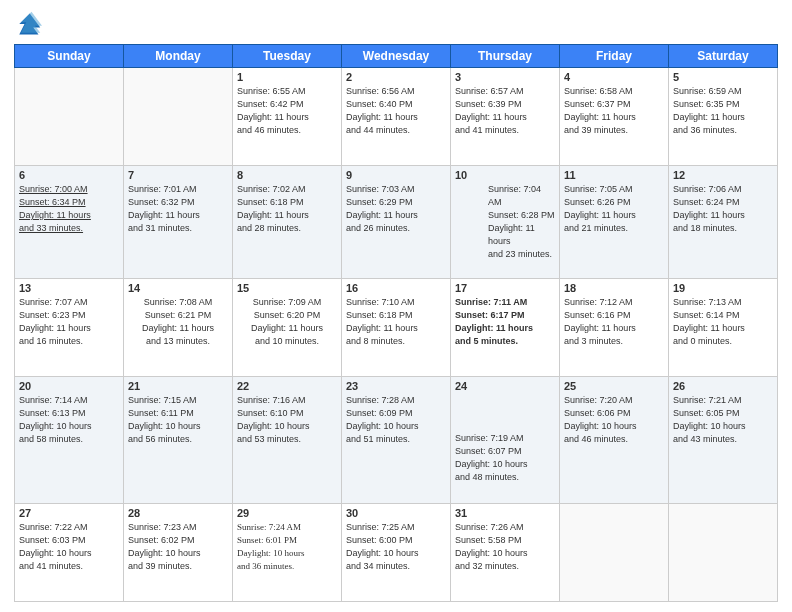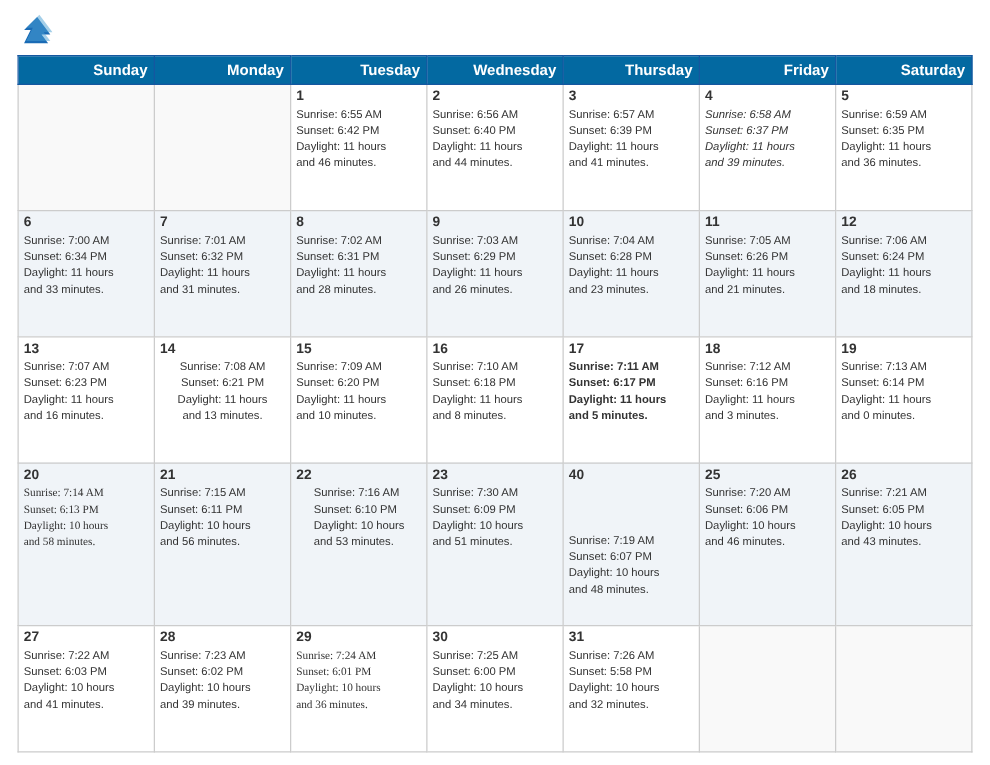--- a/index.html
+++ b/index.html
@@ -62,9 +62,9 @@
       table-layout: fixed;
     }
     .calendar th {
-      background-color: #0369a1;
+      background-color: #3b82f6;
       color: #fff;
-      text-align: right;
+      text-align: center;
       padding: 4px 5px;
       font-size: 12px;
       font-weight: bold;

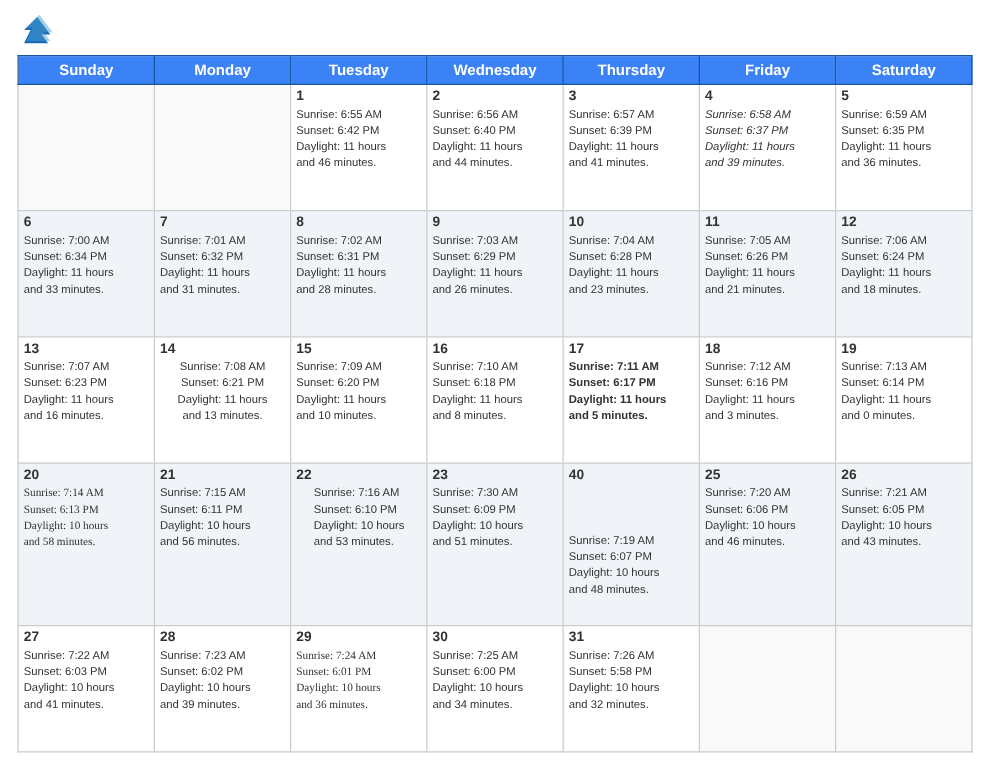--- a/index.html
+++ b/index.html
@@ -157,7 +157,7 @@
           </td>
           <td>
             <span class="day-num">4</span>
-            <div class="day-info" style="white-space: pre-line; font-style: italic;">Sunrise: 6:58 AM
+            <div class="day-info" style="white-space: pre-line;">Sunrise: 6:58 AM
 Sunset: 6:37 PM
 Daylight: 11 hours
 and 39 minutes.</div>

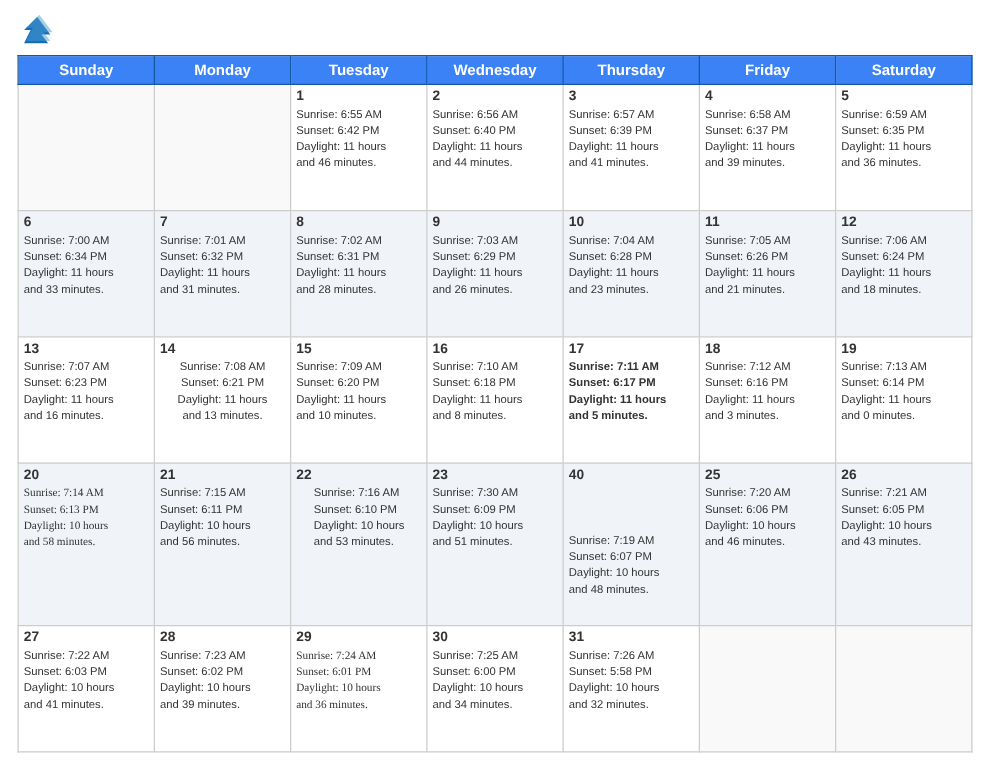--- a/index.html
+++ b/index.html
@@ -173,7 +173,7 @@
         <tr class="row-alt">
           <td>
             <span class="day-num">6</span>
-            <div class="day-info" style="white-space: pre-line;">Sunrise: 7:00 AM
+            <div class="day-info" style="white-space: pre-line; text-decoration: underline;">Sunrise: 7:00 AM
 Sunset: 6:34 PM
 Daylight: 11 hours
 and 33 minutes.</div>

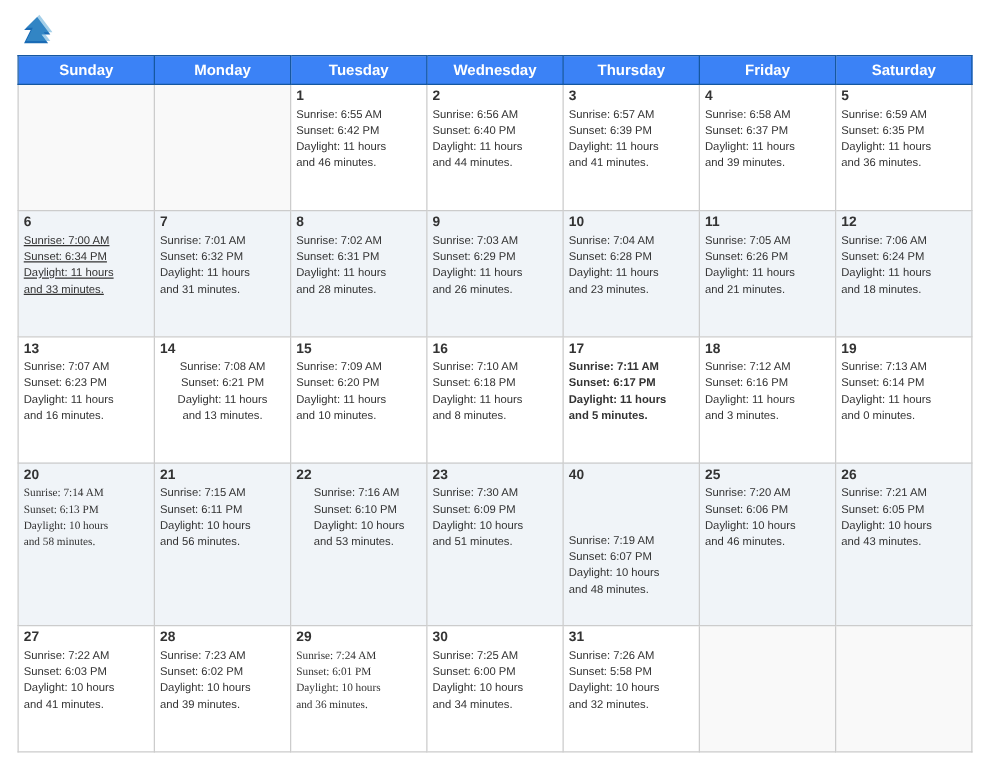--- a/index.html
+++ b/index.html
@@ -188,7 +188,7 @@
           <td>
             <span class="day-num">8</span>
             <div class="day-info" style="white-space: pre-line;">Sunrise: 7:02 AM
-Sunset: 6:31 PM
+Sunset: 6:18 PM
 Daylight: 11 hours
 and 28 minutes.</div>
           </td>

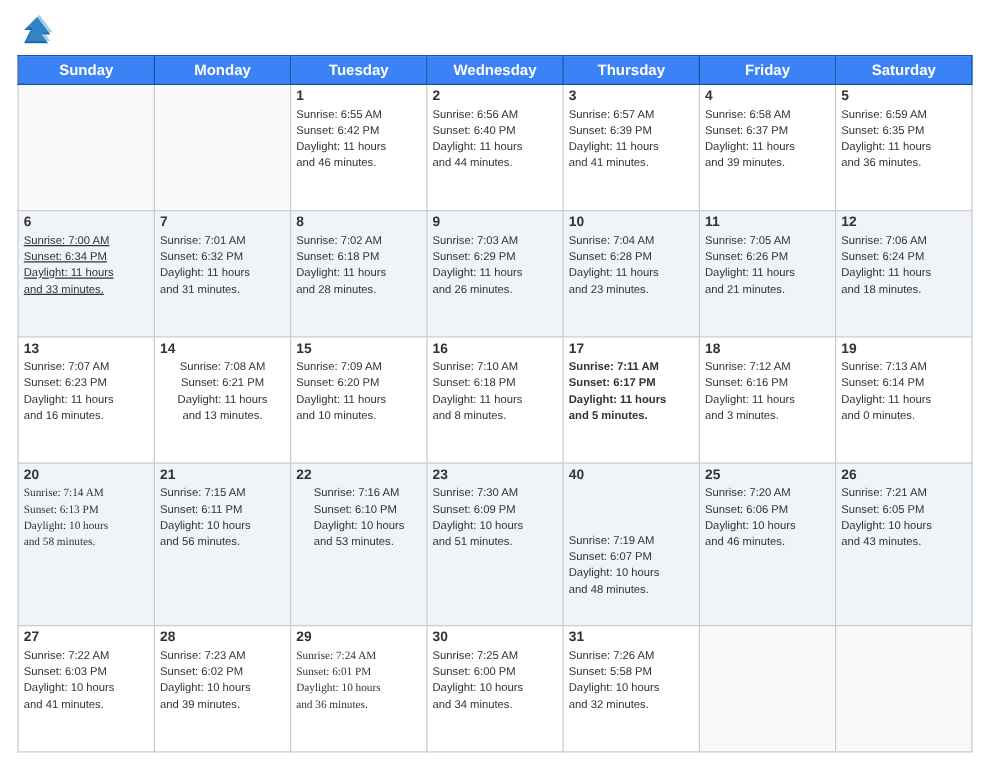--- a/index.html
+++ b/index.html
@@ -201,7 +201,7 @@
           </td>
           <td>
             <span class="day-num">10</span>
-            <div class="day-info" style="white-space: pre-line;">Sunrise: 7:04 AM
+            <div class="day-info" style="white-space: pre-line; margin-left: 33px;">Sunrise: 7:04 AM
 Sunset: 6:28 PM
 Daylight: 11 hours
 and 23 minutes.</div>

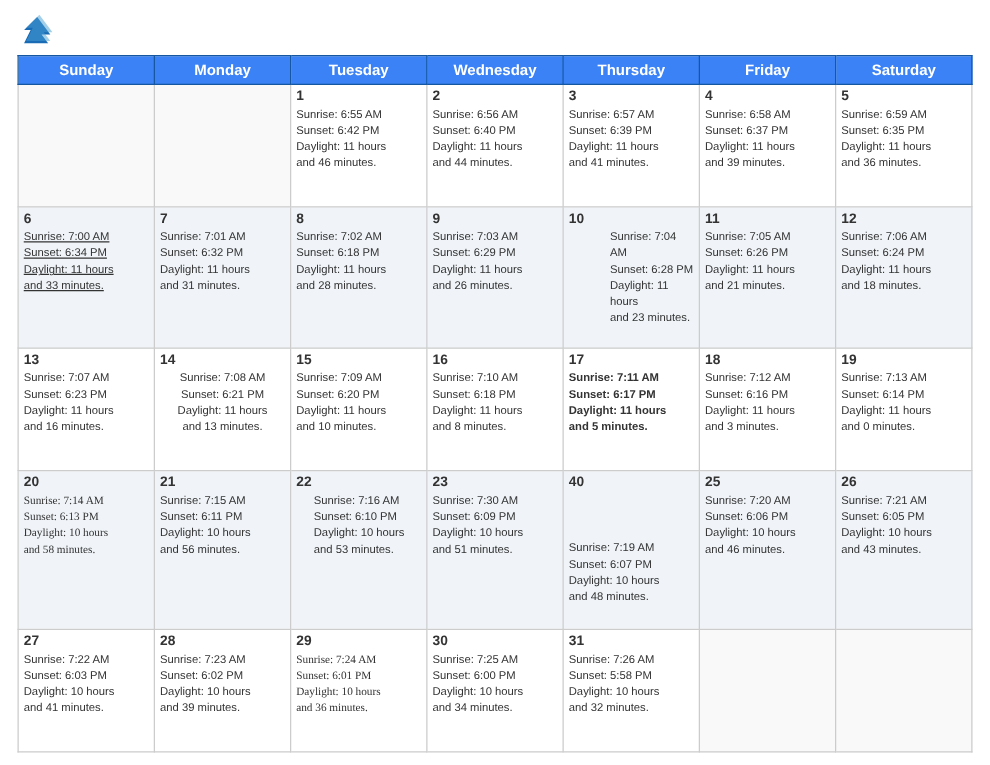--- a/index.html
+++ b/index.html
@@ -238,7 +238,7 @@
           </td>
           <td>
             <span class="day-num">15</span>
-            <div class="day-info" style="white-space: pre-line;">Sunrise: 7:09 AM
+            <div class="day-info" style="white-space: pre-line; text-align: center;">Sunrise: 7:09 AM
 Sunset: 6:20 PM
 Daylight: 11 hours
 and 10 minutes.</div>

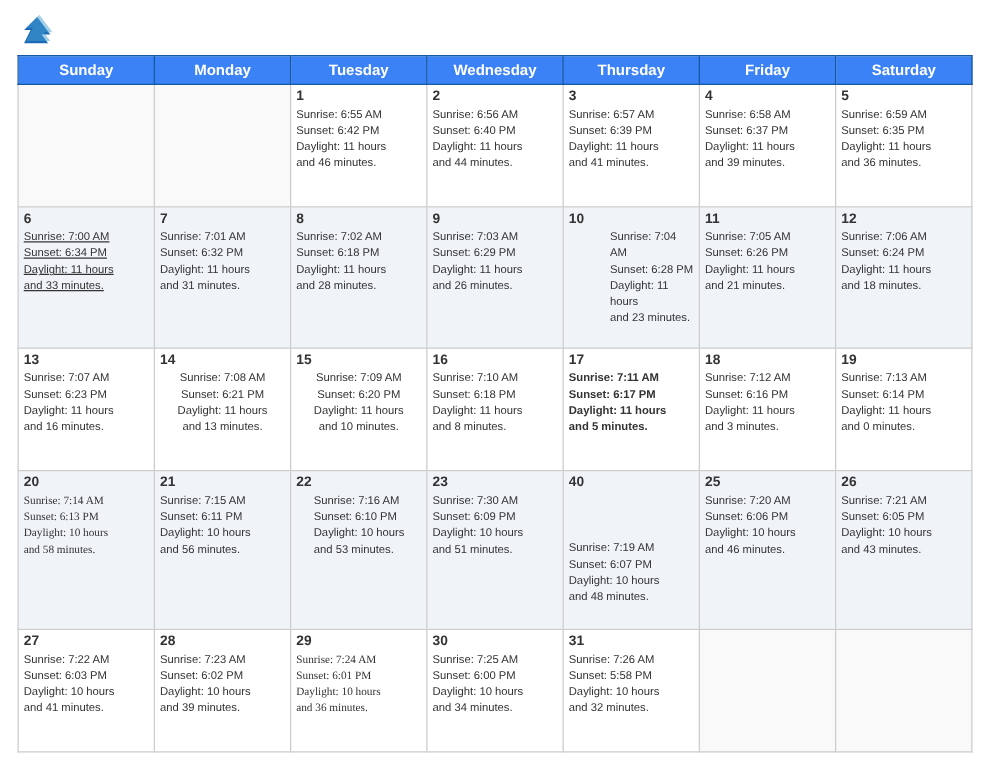--- a/index.html
+++ b/index.html
@@ -302,7 +302,7 @@
 and 51 minutes.</div>
           </td>
           <td>
-            <span class="day-num">40</span>
+            <span class="day-num">24</span>
             <div class="day-info" style="white-space: pre-line; margin-top: 40px;">Sunrise: 7:19 AM
 Sunset: 6:07 PM
 Daylight: 10 hours

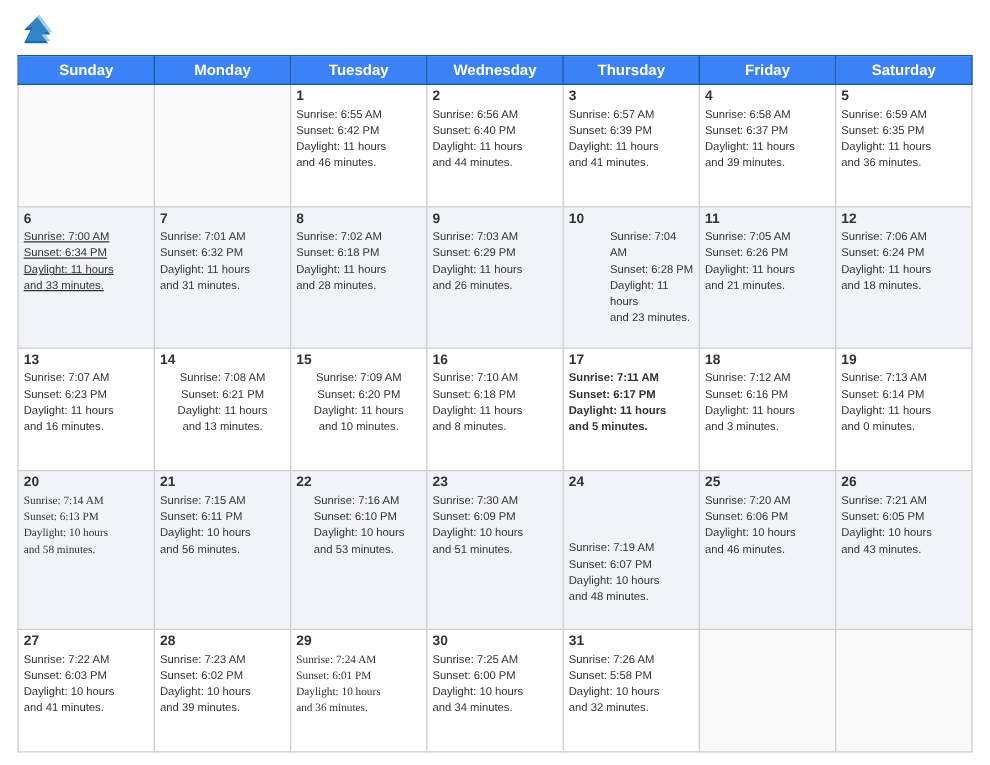--- a/index.html
+++ b/index.html
@@ -275,7 +275,7 @@
         <tr class="row-alt">
           <td>
             <span class="day-num">20</span>
-            <div class="day-info" style="white-space: pre-line; font-family: Liberation Serif, serif;">Sunrise: 7:14 AM
+            <div class="day-info" style="white-space: pre-line;">Sunrise: 7:14 AM
 Sunset: 6:13 PM
 Daylight: 10 hours
 and 58 minutes.</div>

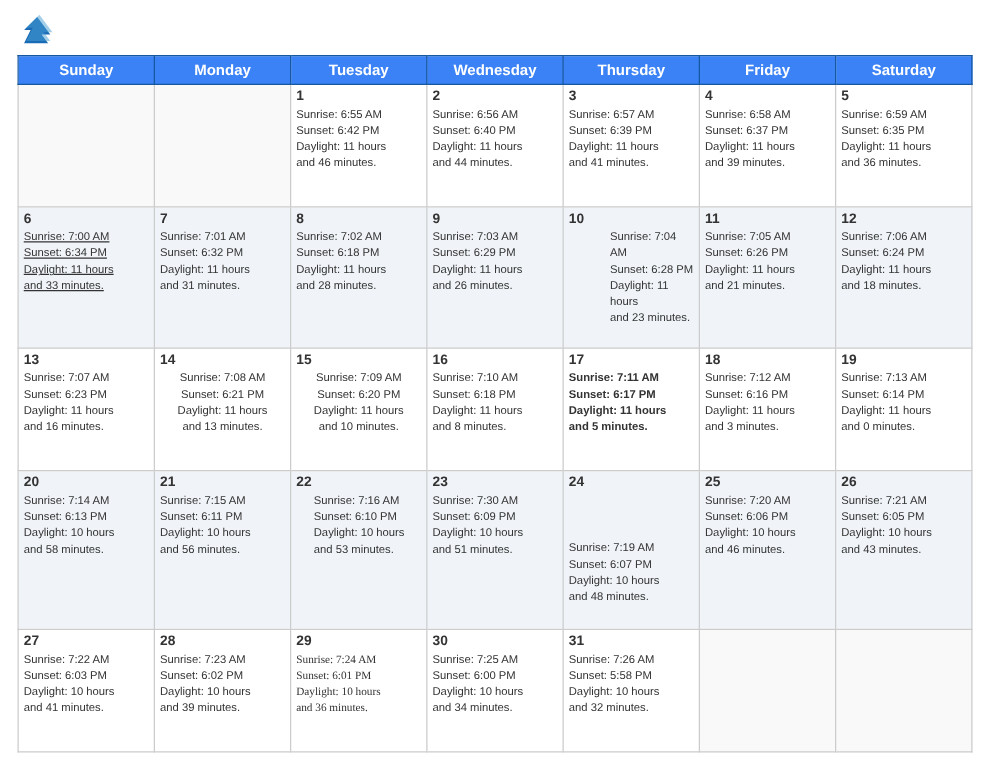--- a/index.html
+++ b/index.html
@@ -289,7 +289,7 @@
           </td>
           <td>
             <span class="day-num">22</span>
-            <div class="day-info" style="white-space: pre-line; margin-left: 14px;">Sunrise: 7:16 AM
+            <div class="day-info" style="white-space: pre-line;">Sunrise: 7:16 AM
 Sunset: 6:10 PM
 Daylight: 10 hours
 and 53 minutes.</div>

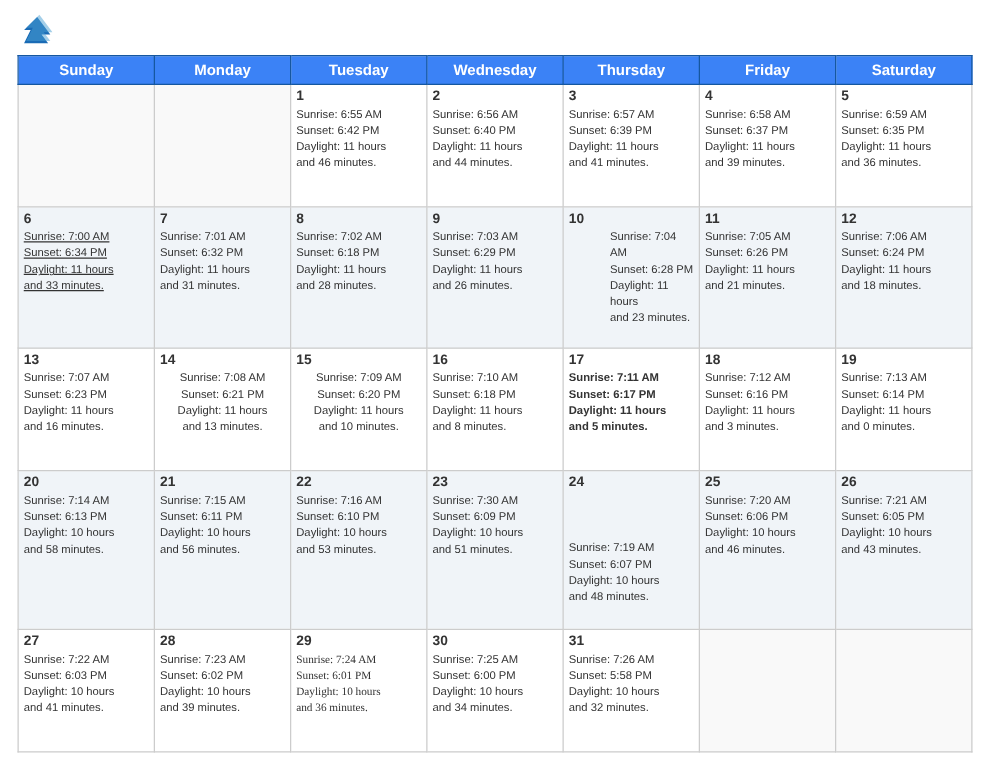--- a/index.html
+++ b/index.html
@@ -296,7 +296,7 @@
           </td>
           <td>
             <span class="day-num">23</span>
-            <div class="day-info" style="white-space: pre-line;">Sunrise: 7:30 AM
+            <div class="day-info" style="white-space: pre-line;">Sunrise: 7:28 AM
 Sunset: 6:09 PM
 Daylight: 10 hours
 and 51 minutes.</div>

